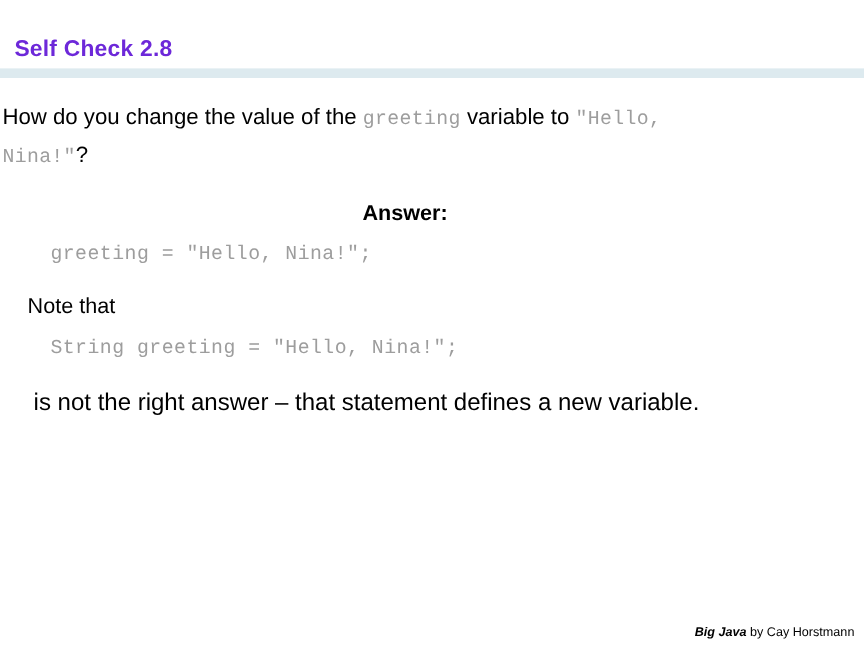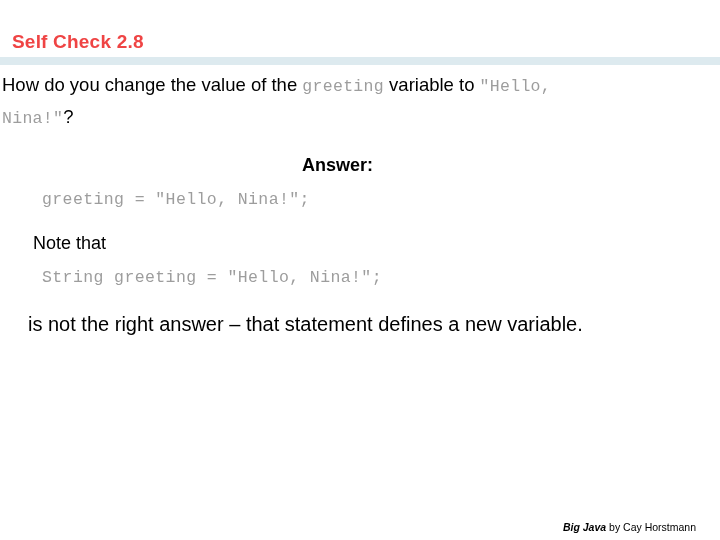--- a/index.html
+++ b/index.html
@@ -32,7 +32,7 @@
     font-weight: bold;
     letter-spacing: 0.2px;
     line-height: 24px;
-    color: #ef4444;
+    color: #6d28d9;
     white-space: nowrap;
   }
 

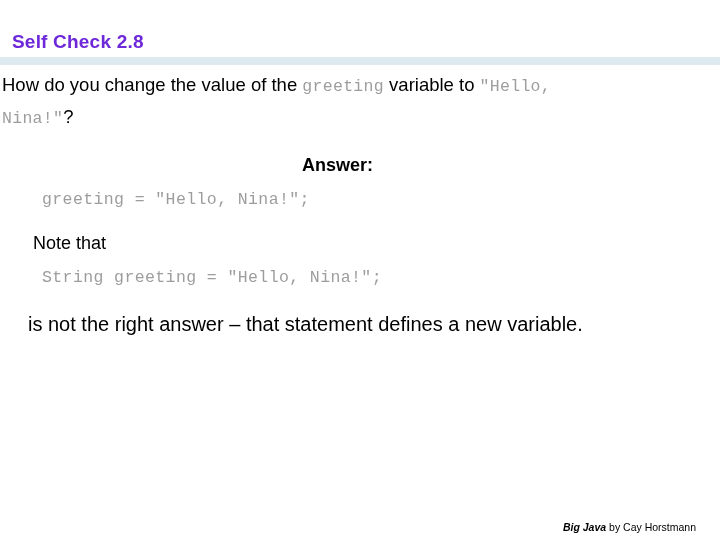--- a/index.html
+++ b/index.html
@@ -49,7 +49,7 @@
   .content {
     position: absolute;
     left: 0;
-    top: 66px;
+    top: 78px;
     width: 648px;
   }
 

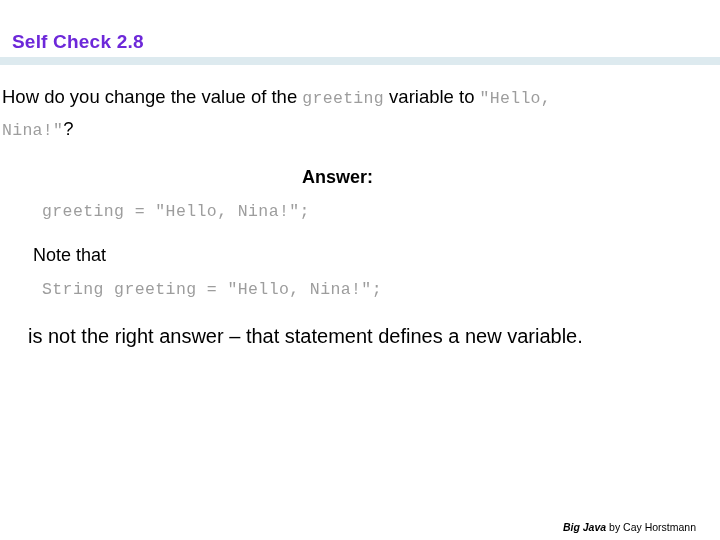--- a/index.html
+++ b/index.html
@@ -93,7 +93,7 @@
 
   .note-label {
     margin-top: 19px;
-    margin-left: 33px;
+    margin-left: 23px;
     font-size: 18px;
     font-weight: normal;
     line-height: 26px;

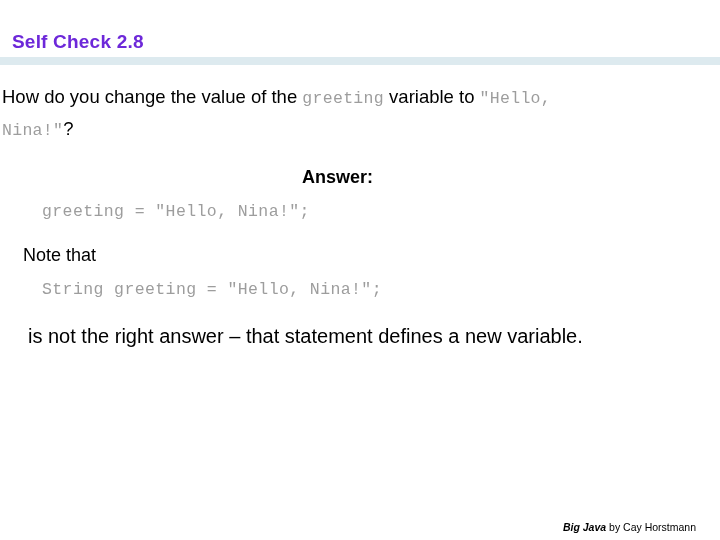--- a/index.html
+++ b/index.html
@@ -109,7 +109,7 @@
   
   .footer {
     position: absolute;
-    right: 24px;
+    right: 8px;
     bottom: 6px;
     text-align: right;
     font-size: 10.5px;

